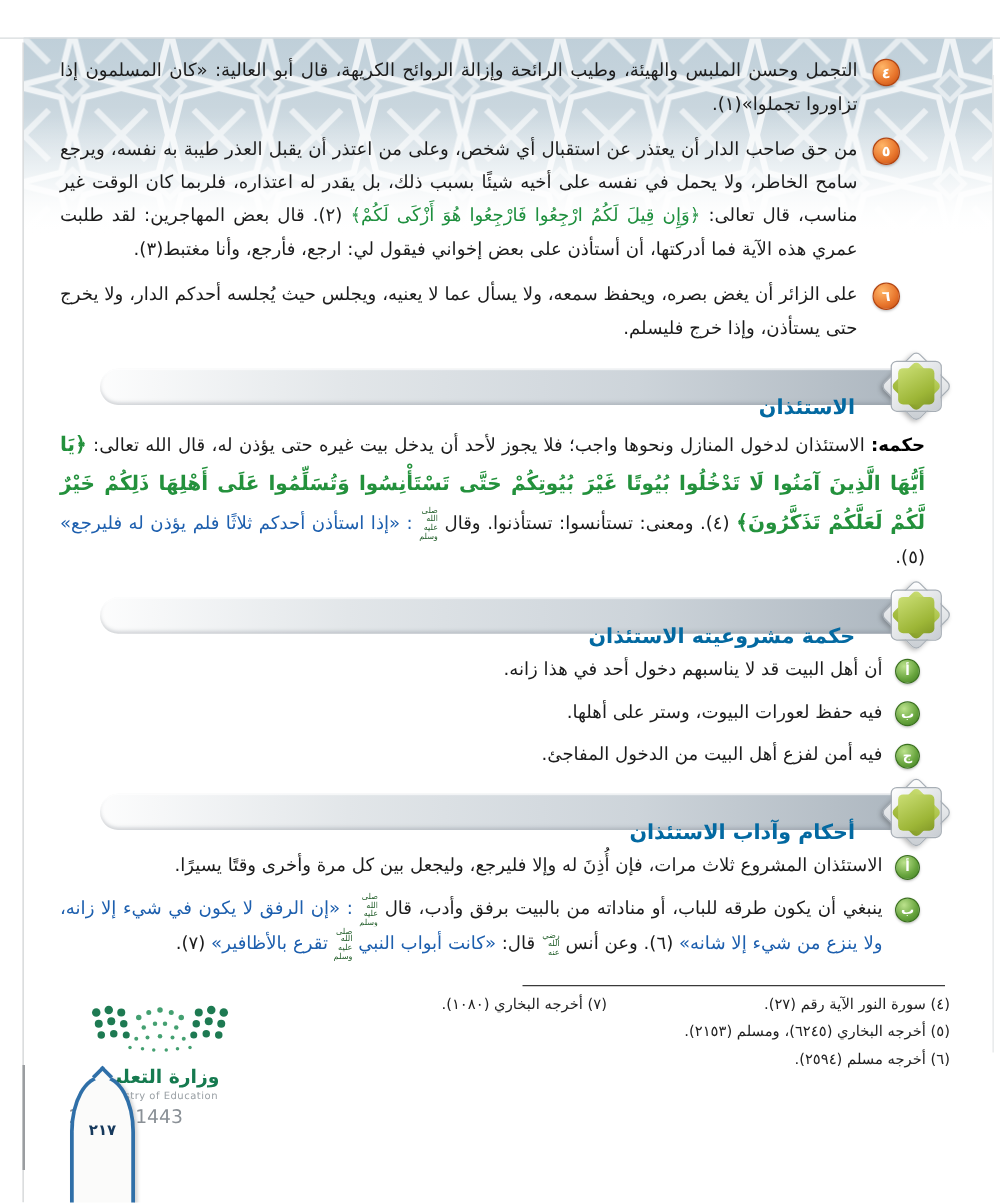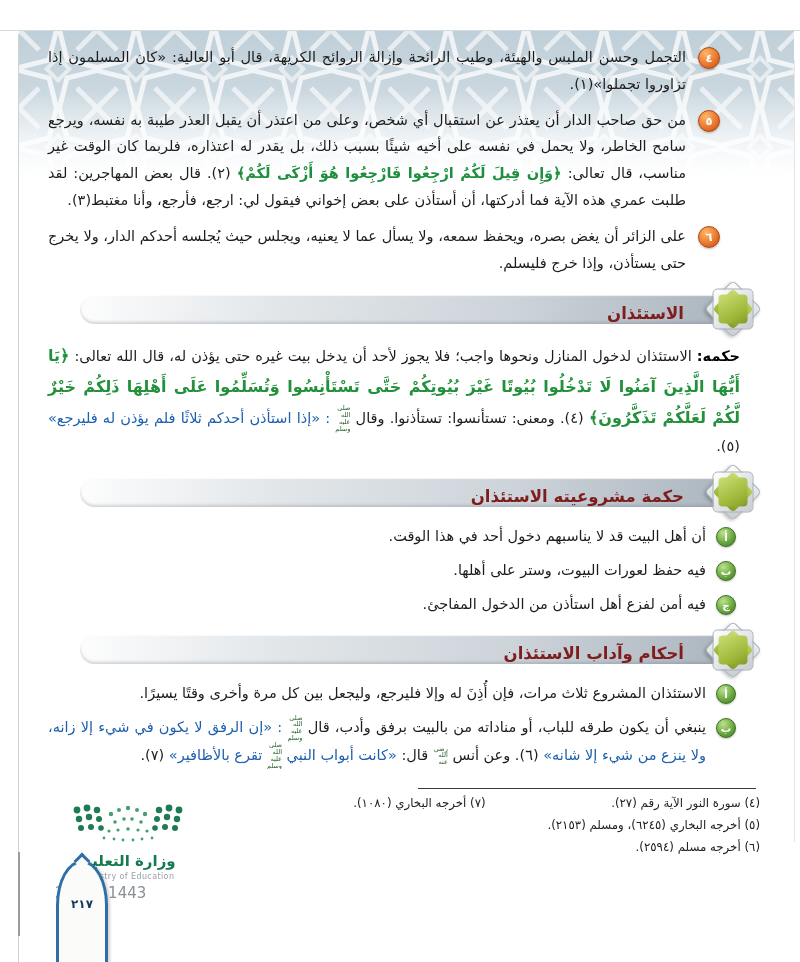--- a/index.html
+++ b/index.html
@@ -32,7 +32,7 @@
     background:radial-gradient(circle at 35% 28%,#ffb668,#e8762d 58%,#c04a10);
     border:1px solid #b24410;color:#fff;font-size:11.5px;font-weight:bold;
     text-align:center;line-height:20px;box-shadow:0 1px 2px rgba(0,0,0,.25);}
-  .verse{color:#1e8f3e;font-weight:bold;}
+  .verse{color:#1e8f3e;font-weight:normal;}
   .verse-big{color:#23913c;font-weight:bold;font-size:16px;line-height:1.95;}
   .hadith{color:#1d5fae;}
   .red-label{color:#000000;font-weight:bold;}

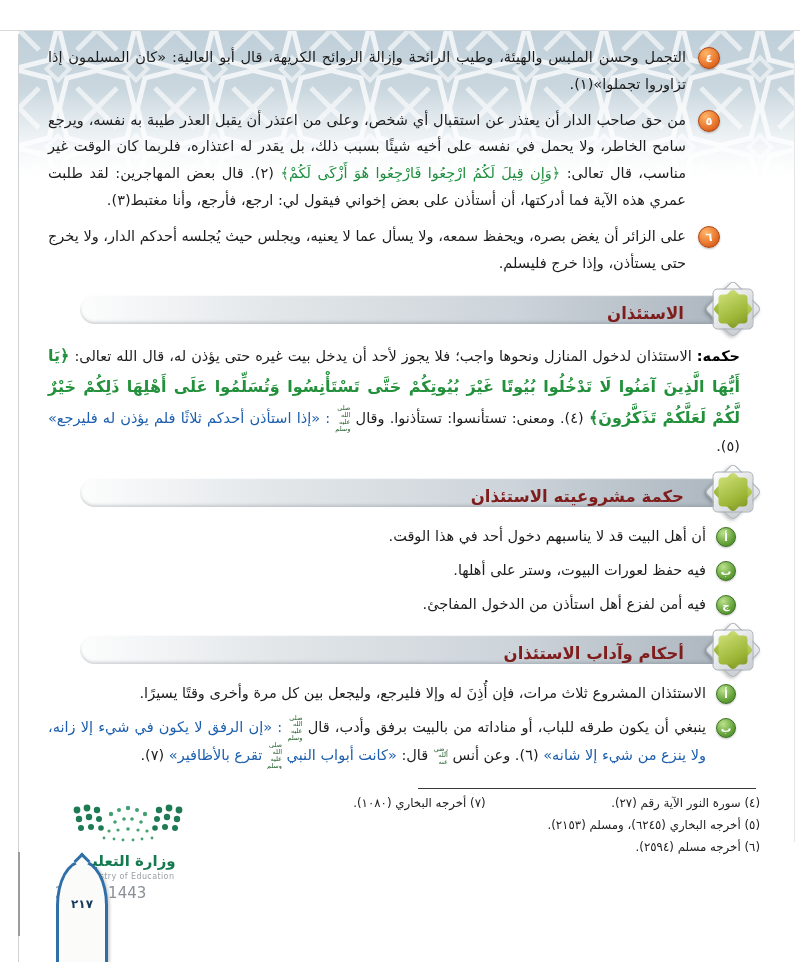--- a/index.html
+++ b/index.html
@@ -44,8 +44,8 @@
   .heading-bar{position:absolute;top:0;bottom:0;left:10px;right:8px;border-radius:15px;
     background:linear-gradient(to left,#aab4bd,#cdd4da 35%,#e2e6e9 70%,rgba(245,246,247,.25));
     box-shadow:inset 0 1px 1px rgba(255,255,255,.8),inset 0 -2px 3px rgba(90,100,110,.25);}
-  .heading-title{position:absolute;right:66px;top:4px;line-height:29px;
-    font-size:16.5px;font-weight:bold;color:#7f1d1d;}
+  .heading-title{position:absolute;right:66px;top:16px;line-height:29px;
+    font-size:16.5px;font-weight:bold;color:#0369a1;}
   .star-badge{position:absolute;right:-12px;top:50%;width:58px;height:58px;transform:translateY(-50%);}
   .star-badge .sq{position:absolute;top:50%;left:50%;}
   .sq.s1{width:39px;height:39px;transform:translate(-50%,-50%) rotate(45deg);

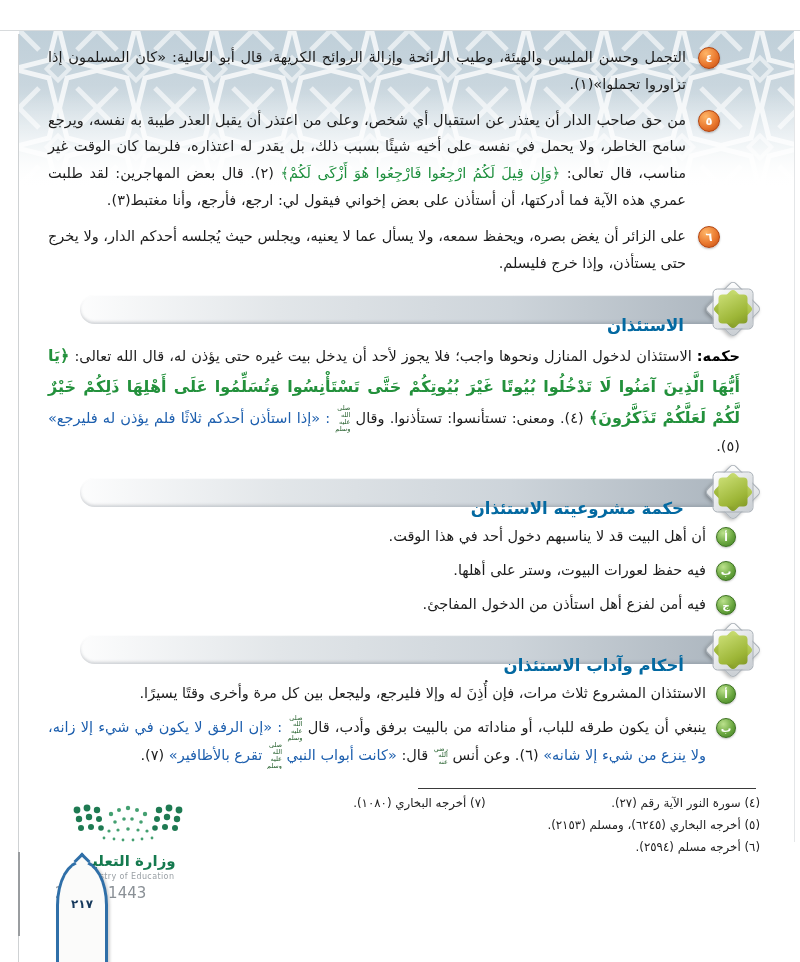--- a/index.html
+++ b/index.html
@@ -170,7 +170,7 @@
     <ul class="letter-list">
       <li>
         <span class="letter-badge">أ</span>
-        <span>أن أهل البيت قد لا يناسبهم دخول أحد في هذا الوقت.</span>
+        <span>أن أهل البيت قد لا يناسبهم دخول أحد في هذا زانه.</span>
       </li>
       <li>
         <span class="letter-badge">ب</span>

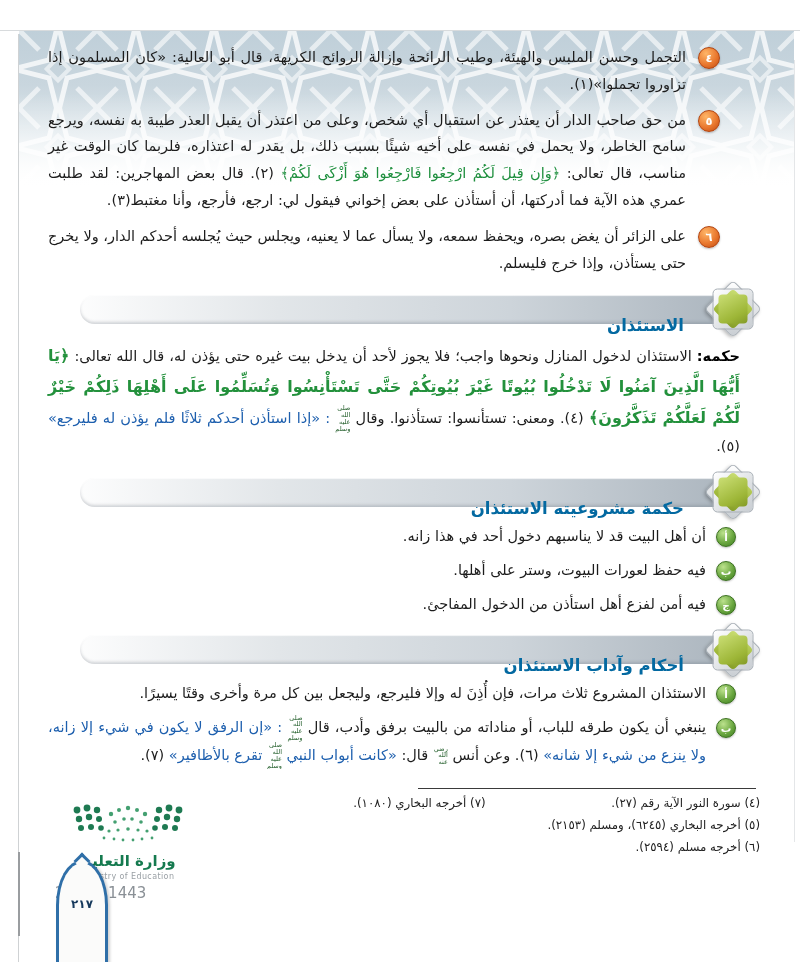--- a/index.html
+++ b/index.html
@@ -178,7 +178,7 @@
       </li>
       <li>
         <span class="letter-badge">ج</span>
-        <span>فيه أمن لفزع أهل استأذن من الدخول المفاجئ.</span>
+        <span>فيه أمن لفزع أهل البيت من الدخول المفاجئ.</span>
       </li>
     </ul>
 

